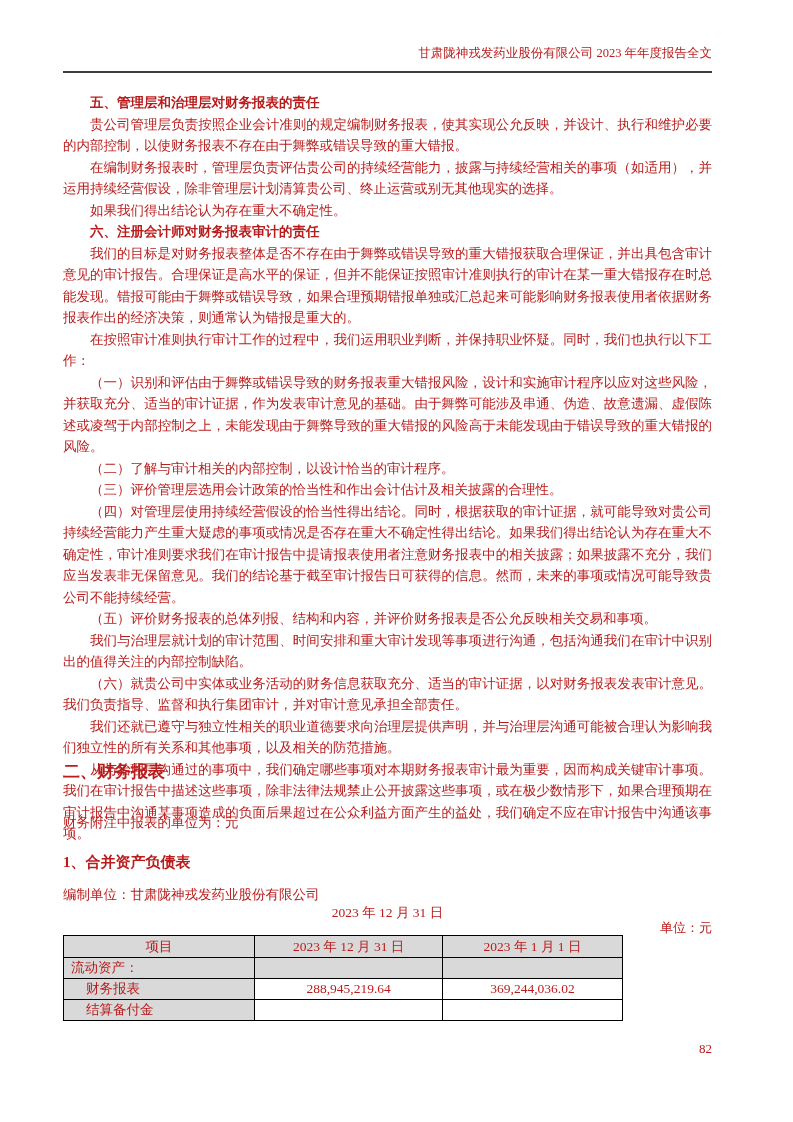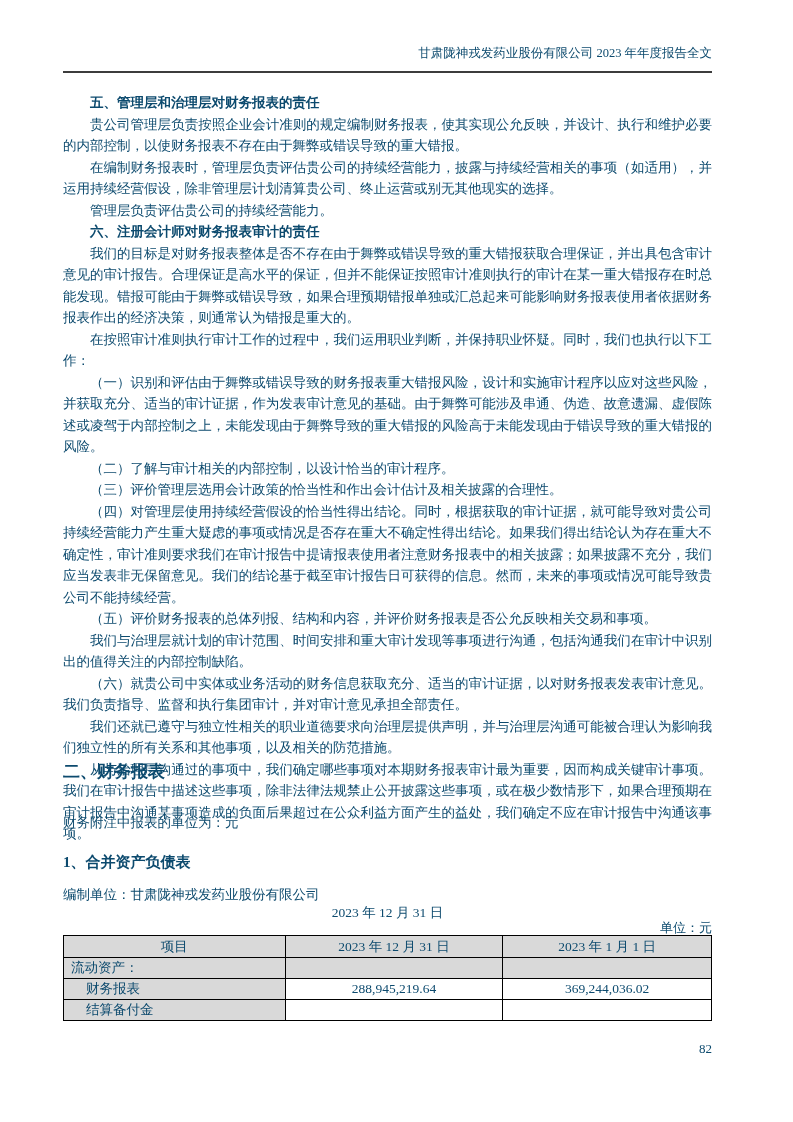--- a/index.html
+++ b/index.html
@@ -9,7 +9,7 @@
     margin:0 auto;
     background:#ffffff;
     font-family:"Liberation Serif","DejaVu Serif",serif;
-    color:#0c4a6e;
+    color:#b91c1c;
     overflow:hidden;
   }
   .content-col{position:absolute;left:63px;width:649px;}

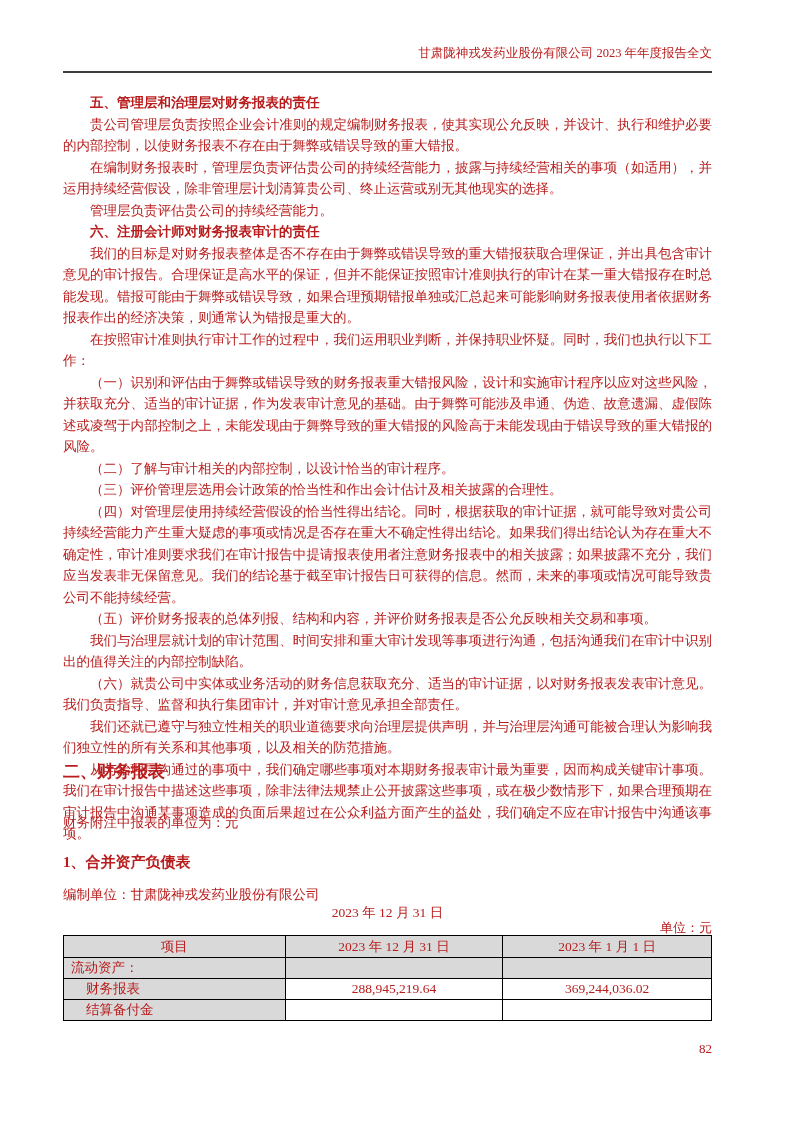--- a/index.html
+++ b/index.html
@@ -61,7 +61,7 @@
     <h4>五、管理层和治理层对财务报表的责任</h4>
     <p>贵公司管理层负责按照企业会计准则的规定编制财务报表，使其实现公允反映，并设计、执行和维护必要的内部控制，以使财务报表不存在由于舞弊或错误导致的重大错报。</p>
     <p>在编制财务报表时，管理层负责评估贵公司的持续经营能力，披露与持续经营相关的事项（如适用），并运用持续经营假设，除非管理层计划清算贵公司、终止运营或别无其他现实的选择。</p>
-    <p>管理层负责评估贵公司的持续经营能力。</p>
+    <p>如果我们得出结论认为存在重大不确定性。</p>
 
     <h4>六、注册会计师对财务报表审计的责任</h4>
     <p>我们的目标是对财务报表整体是否不存在由于舞弊或错误导致的重大错报获取合理保证，并出具包含审计意见的审计报告。合理保证是高水平的保证，但并不能保证按照审计准则执行的审计在某一重大错报存在时总能发现。错报可能由于舞弊或错误导致，如果合理预期错报单独或汇总起来可能影响财务报表使用者依据财务报表作出的经济决策，则通常认为错报是重大的。</p>

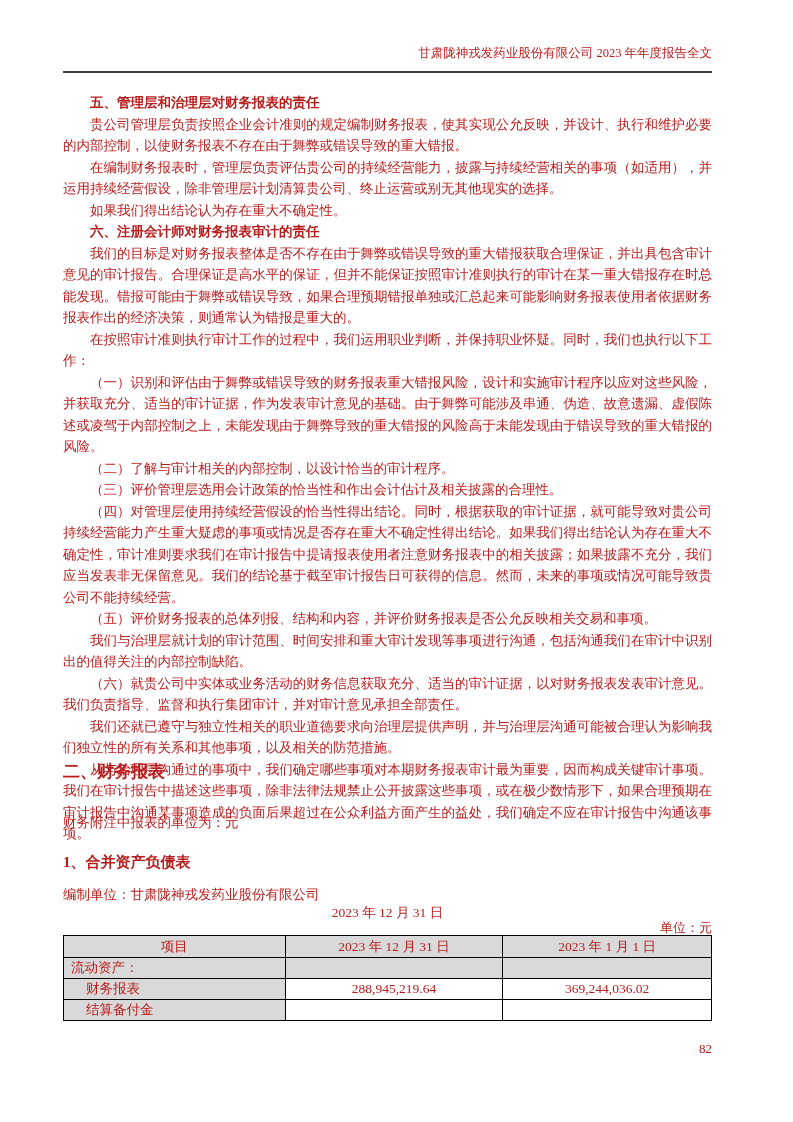--- a/index.html
+++ b/index.html
@@ -29,7 +29,7 @@
   .stmt-date{margin:0;font-size:13.5px;line-height:16px;text-align:center;}
   .unit-label{margin:0;font-size:13px;line-height:14px;text-align:right;}
   
-  table.bs{border-collapse:collapse;width:649px;table-layout:fixed;}
+  table.bs{border-collapse:collapse;width:560px;table-layout:fixed;}
   .bs th,.bs td{
     border:1px solid #000;
     font-size:13.5px;font-weight:normal;

